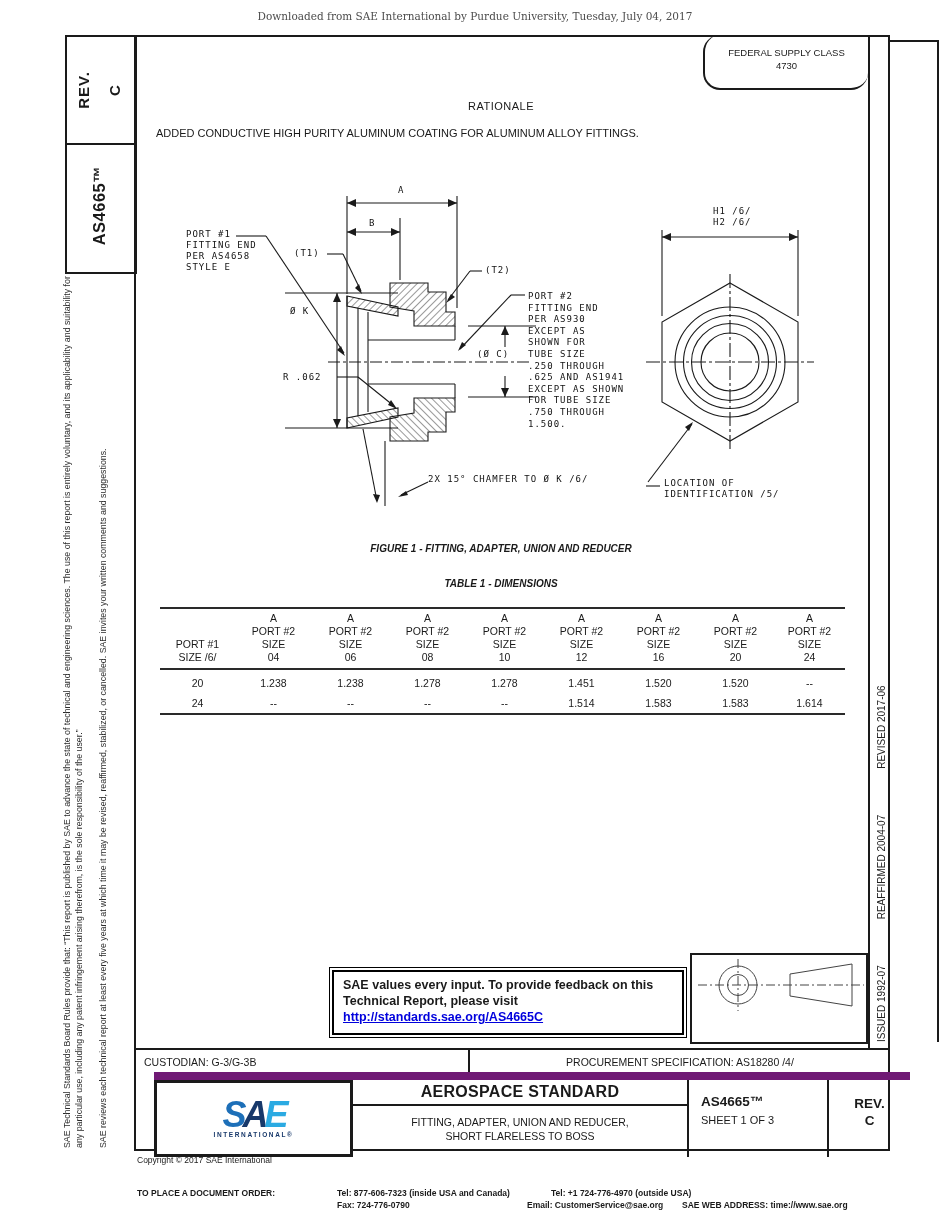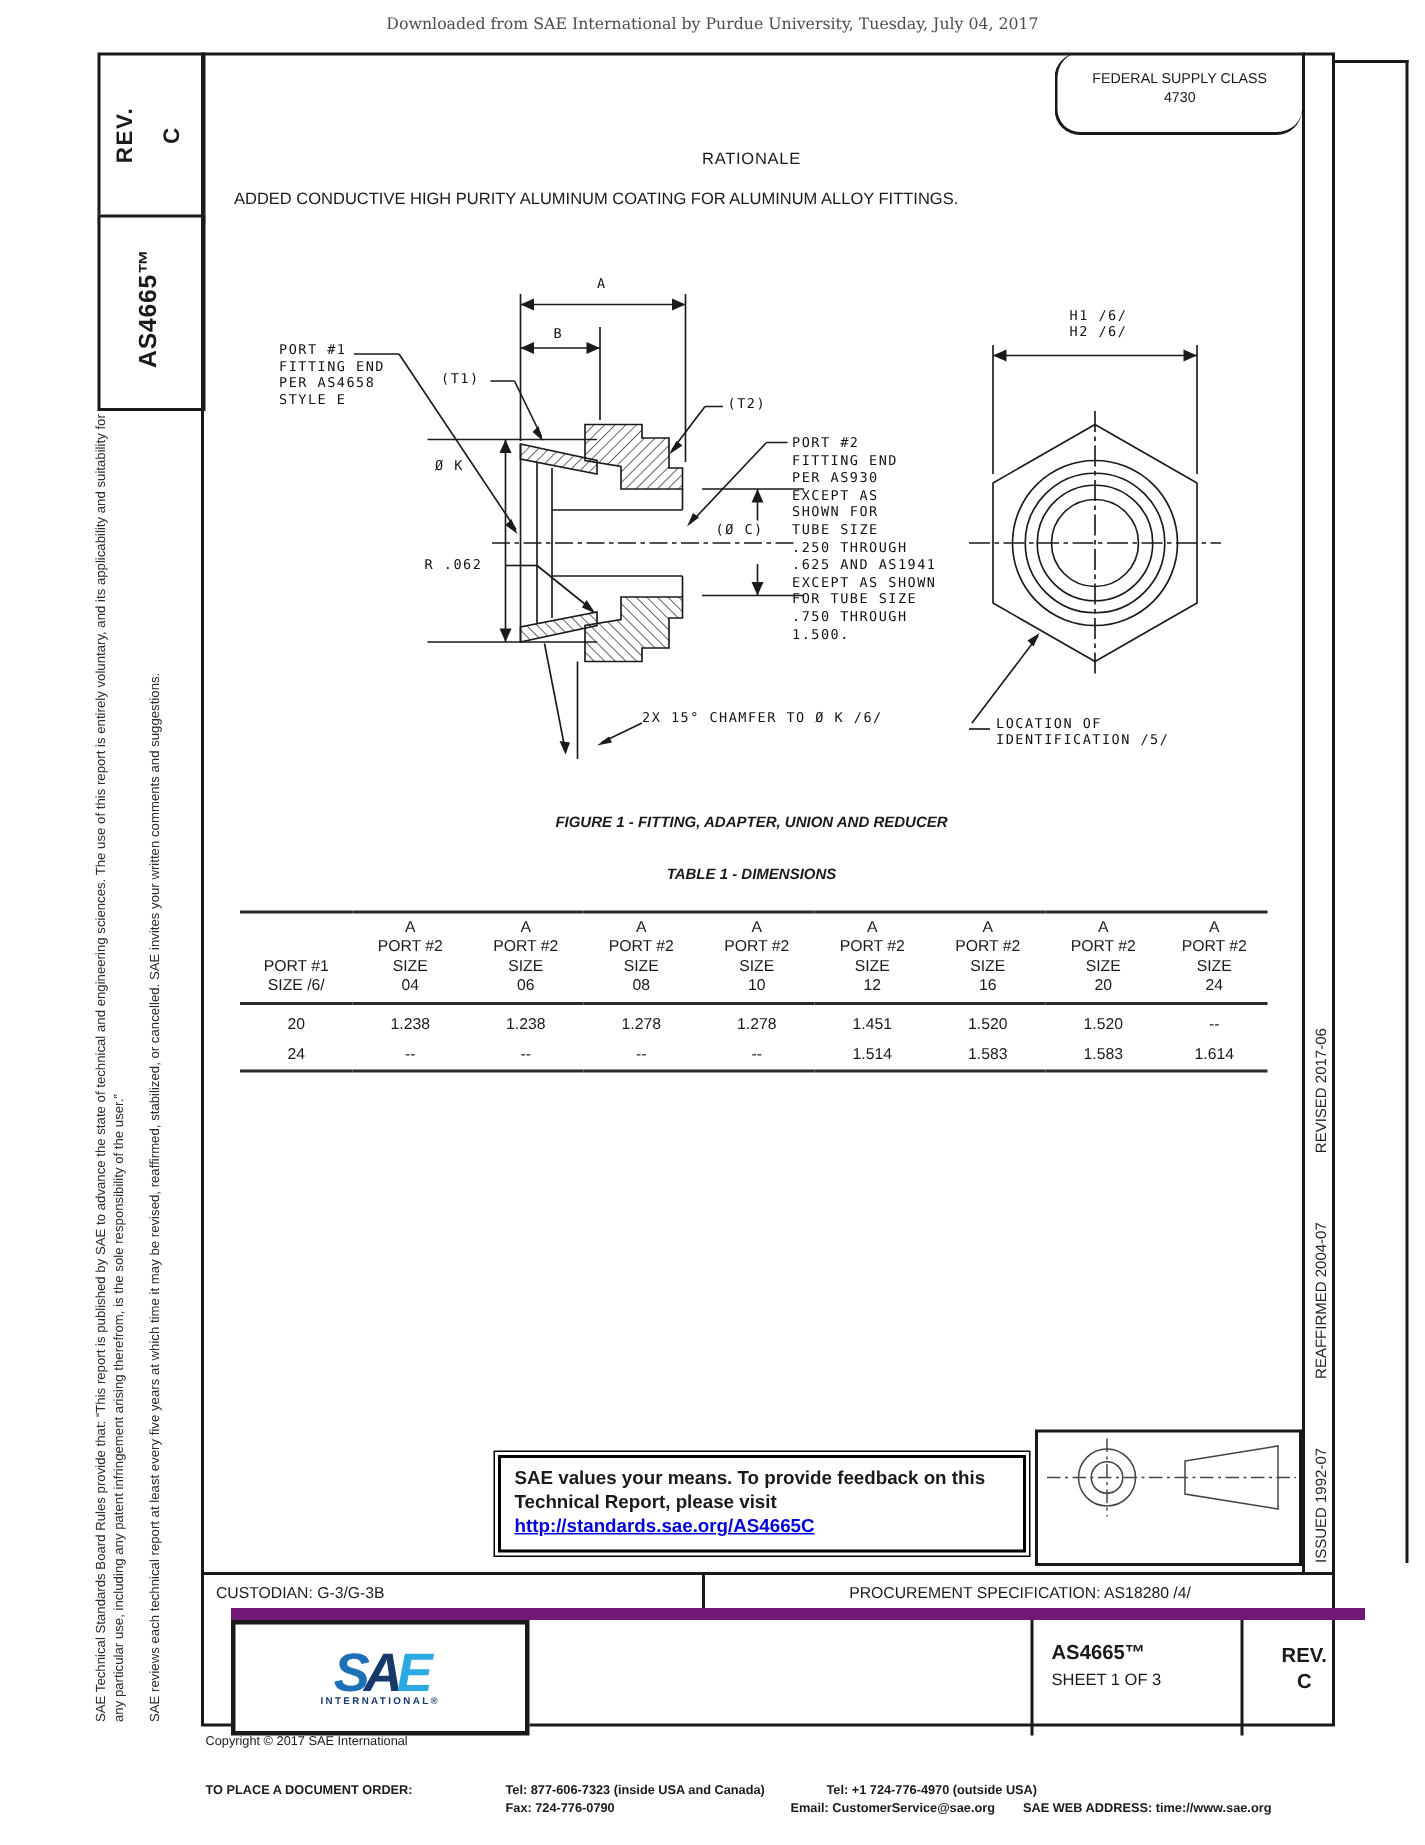--- a/index.html
+++ b/index.html
@@ -334,7 +334,7 @@
 </div>
 
 <div class="abs feedback" style="left:332px;top:970px;width:330px;height:51px;">
-  <div>SAE values your means. To provide feedback on this</div>
+  <div>SAE values every input. To provide feedback on this</div>
   <div>Technical Report, please visit</div>
   <a>http://standards.sae.org/AS4665C</a>
 </div>

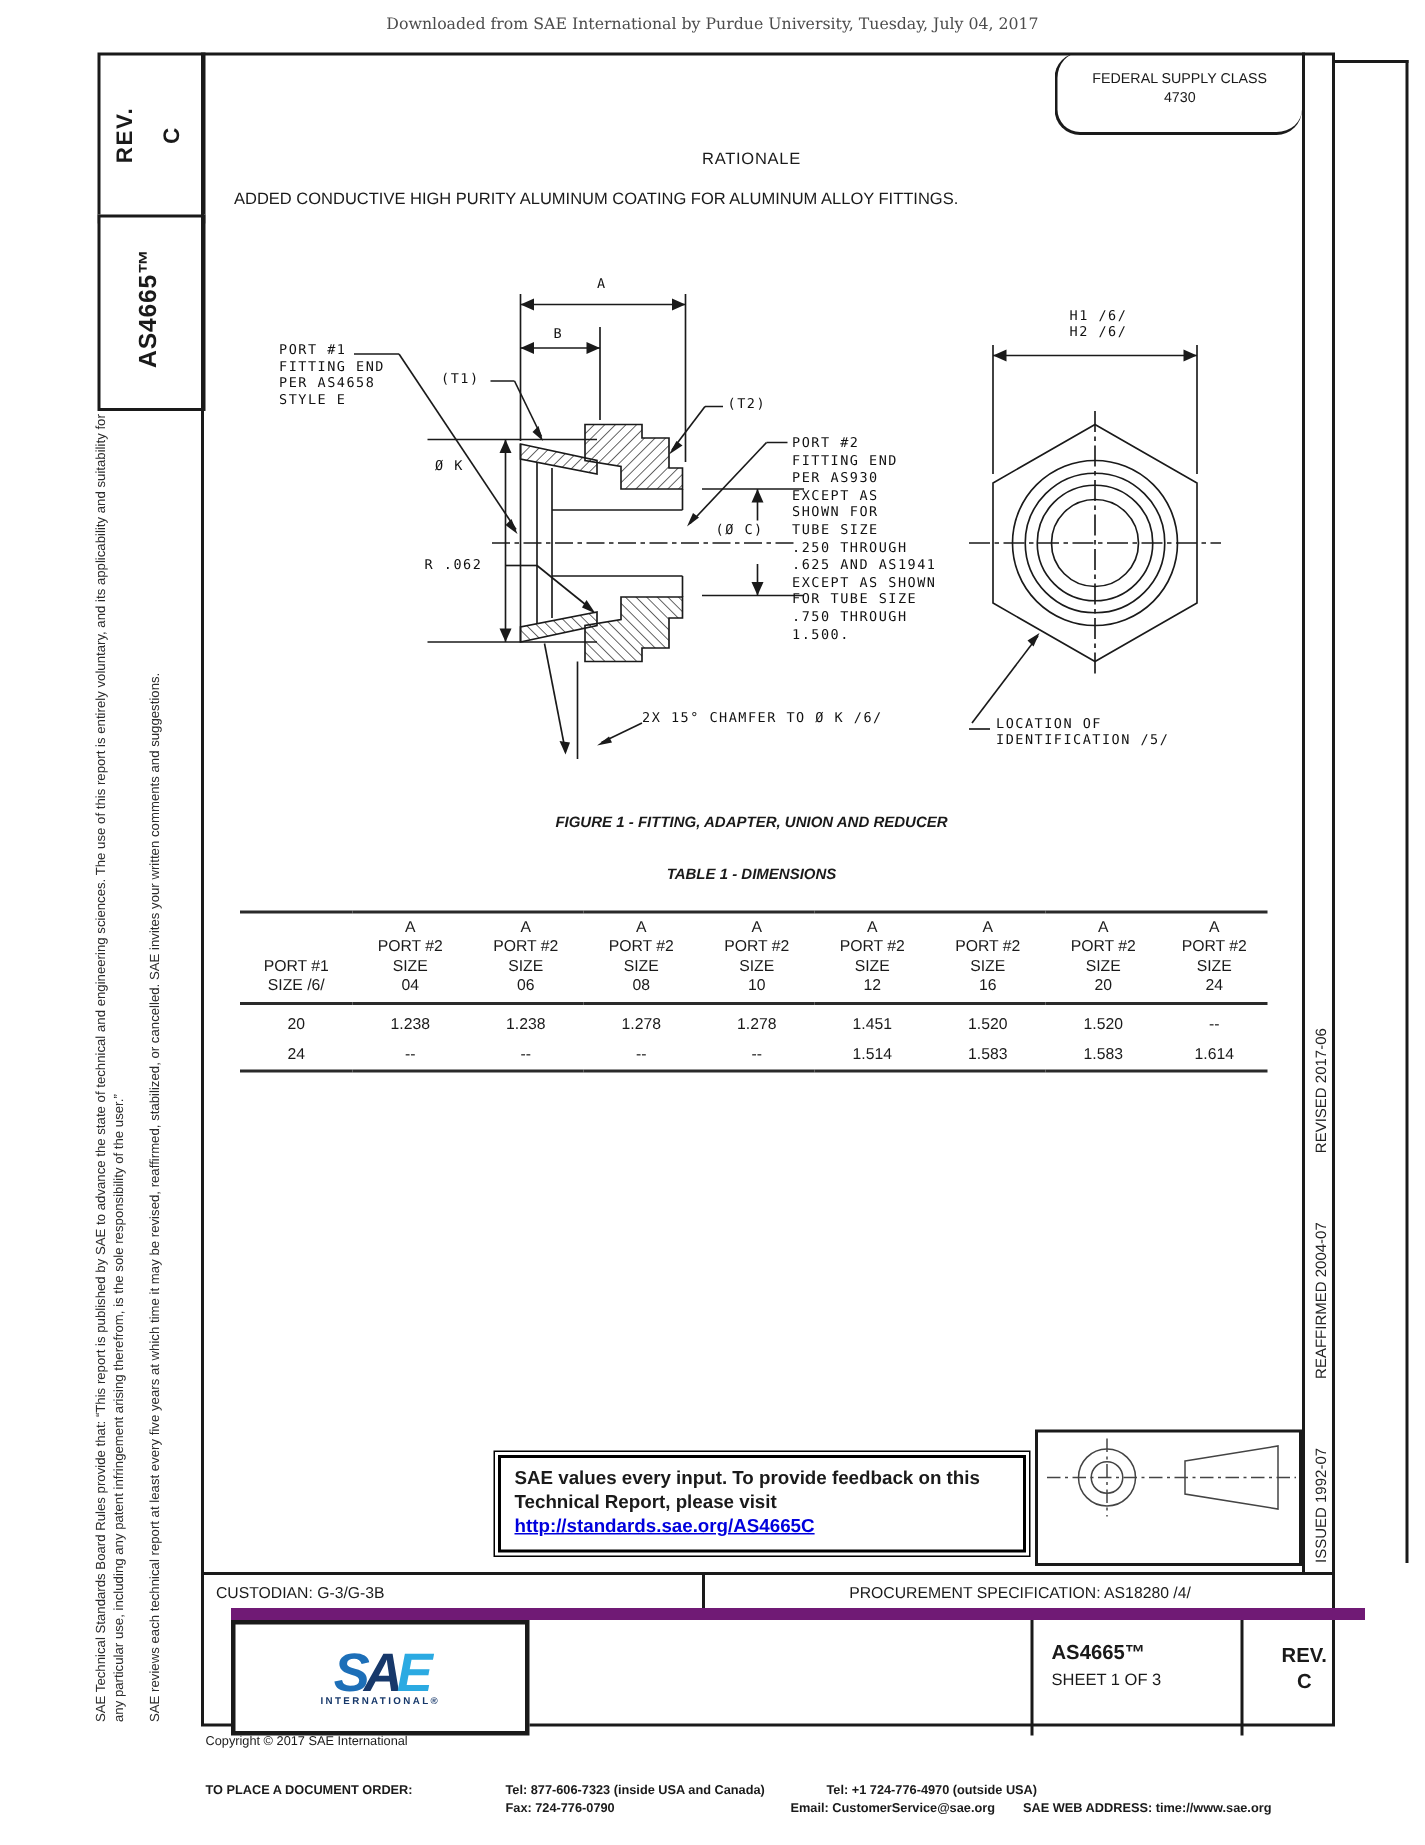--- a/index.html
+++ b/index.html
@@ -361,6 +361,11 @@
     <div class="logo-letters"><span style="color:#1d6fb8;">S</span><span style="color:#17386a;">A</span><span style="color:#2baae2;">E</span></div>
     <div class="logo-sub">INTERNATIONAL®</div>
   </div>
+  <div class="abs title-cell" style="left:199px;top:0;width:334px;height:77px;">
+    <div class="kind">AEROSPACE STANDARD</div>
+    <div class="subtitle pre">FITTING, ADAPTER, UNION AND REDUCER,
+SHORT FLARELESS TO BOSS</div>
+  </div>
   <div class="abs num-cell" style="left:533px;top:0;width:140px;height:77px;">
     <div class="docnum">AS4665™</div>
     <div class="sheet">SHEET 1 OF 3</div>

